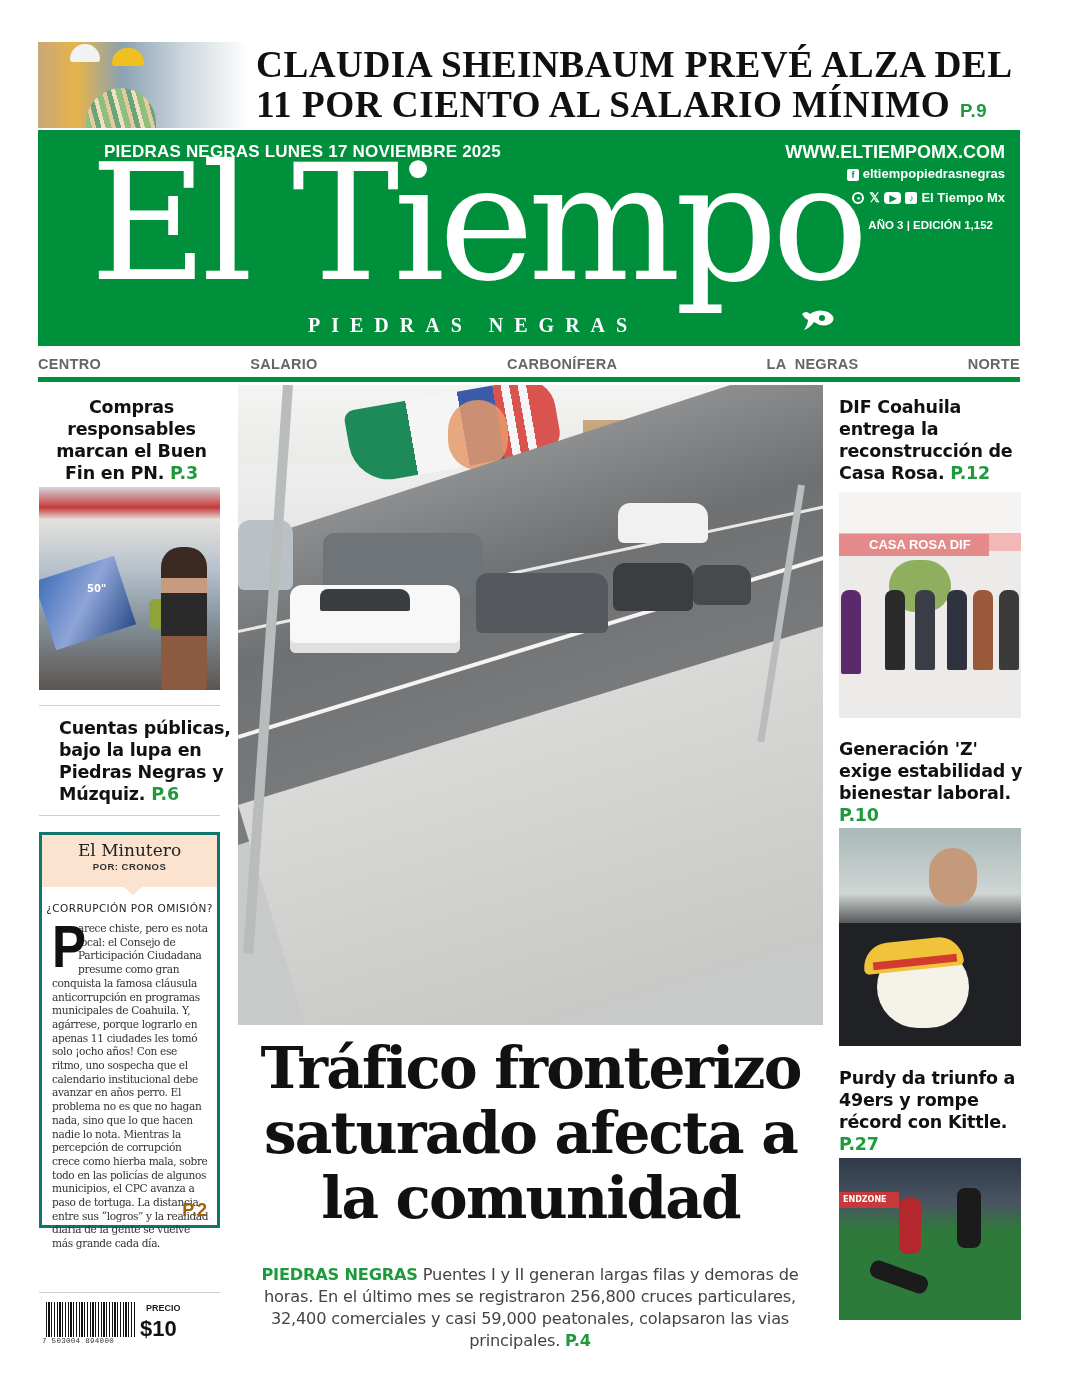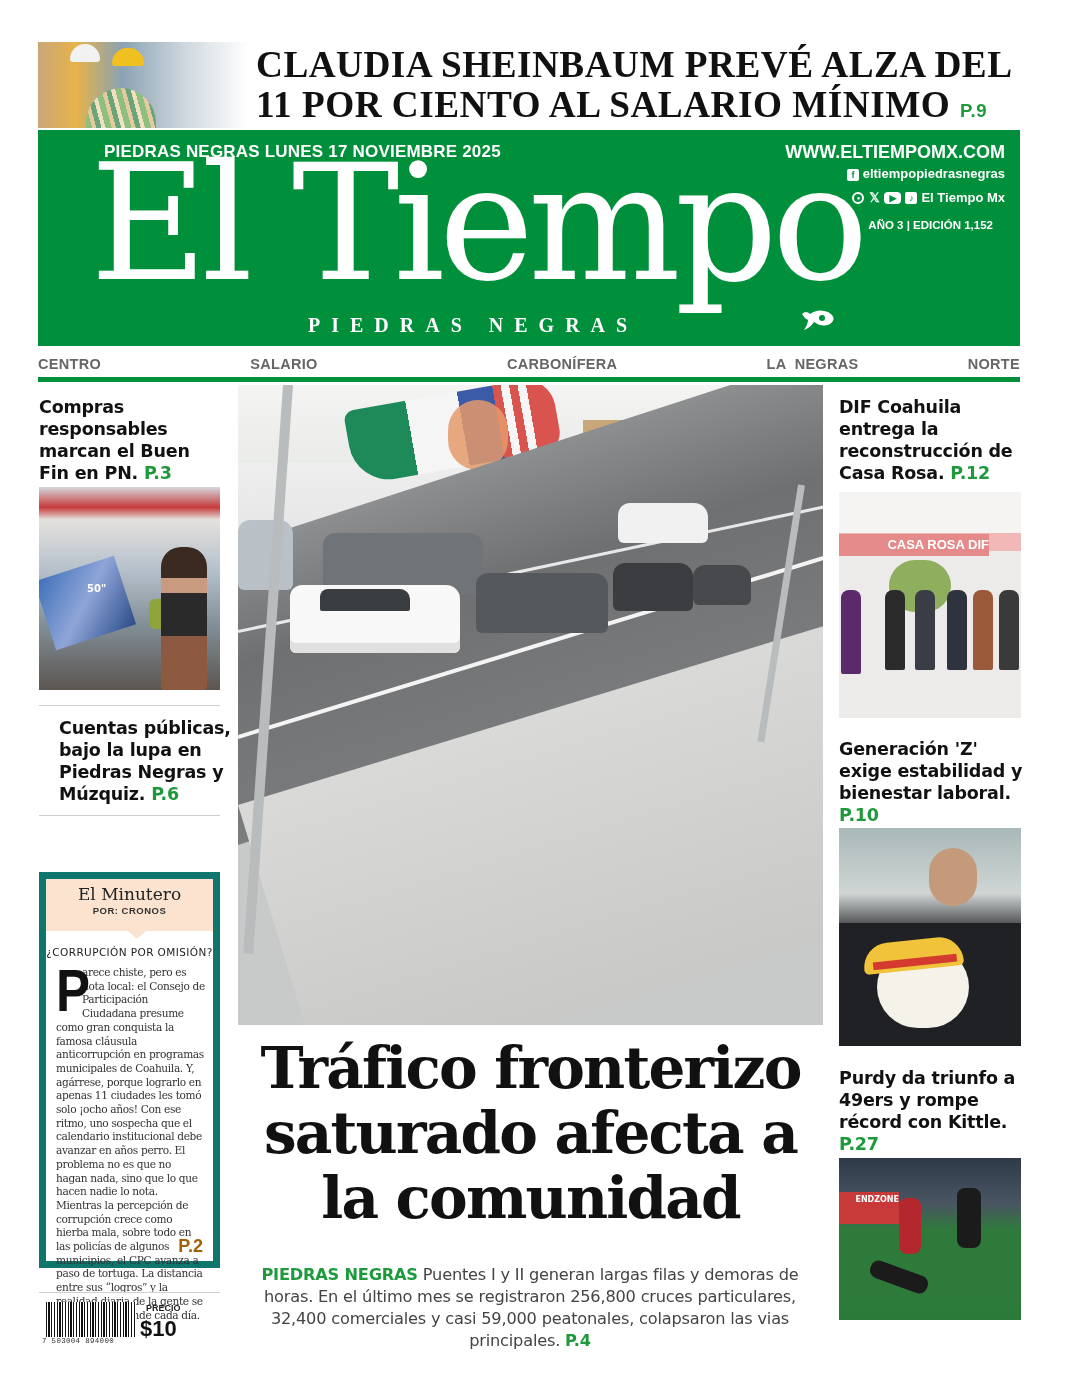--- a/index.html
+++ b/index.html
@@ -169,7 +169,7 @@
 </div>
 <div class="abs nav-rule"></div>
 
-<div class="abs side-head" style="left:39px; top:396px; width:185px;">
+<div class="abs side-head" style="left:39px; top:396px; width:185px;text-align:center;">
   <span>Compras responsables marcan el Buen Fin en PN.</span>
   <span class="pg">P.3</span>
 </div>

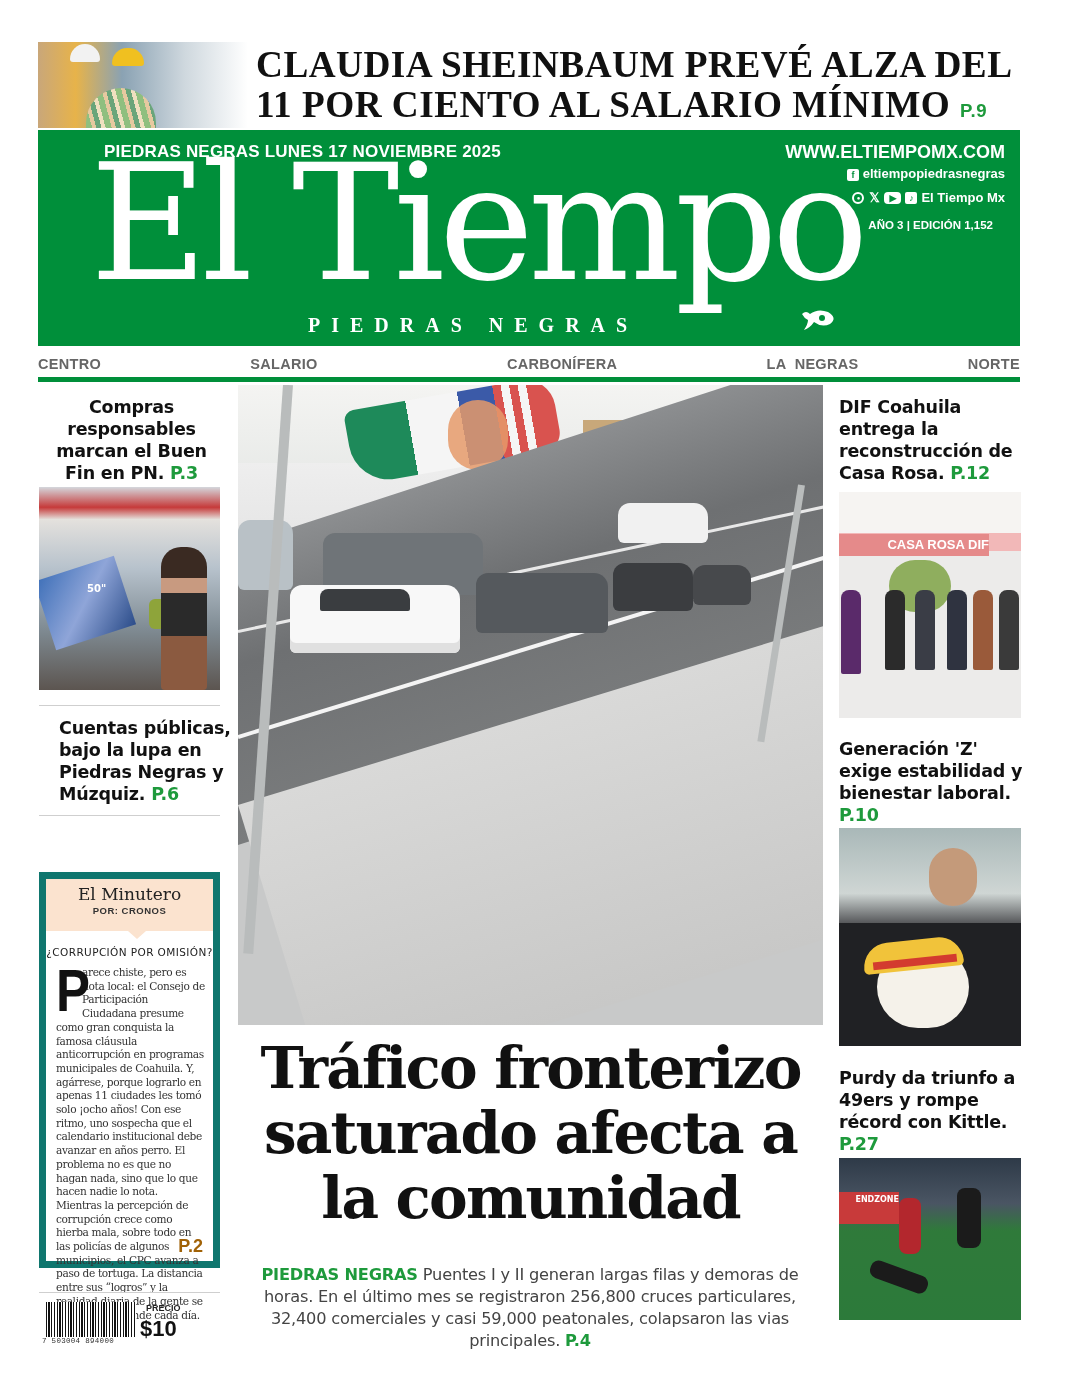--- a/index.html
+++ b/index.html
@@ -46,7 +46,7 @@
   .side-head { font-family: "DejaVu Sans", sans-serif; font-weight: bold; font-size: 17.5px; line-height: 22px; color: #111; letter-spacing: -0.2px; }
   .side-head .pg { color: #1e9a3c; }
 
-  .photo { overflow: hidden; text-align: right; }
+  .photo { overflow: hidden; }
   .rule { height: 1px; background: #cfcfcf; }
 
   

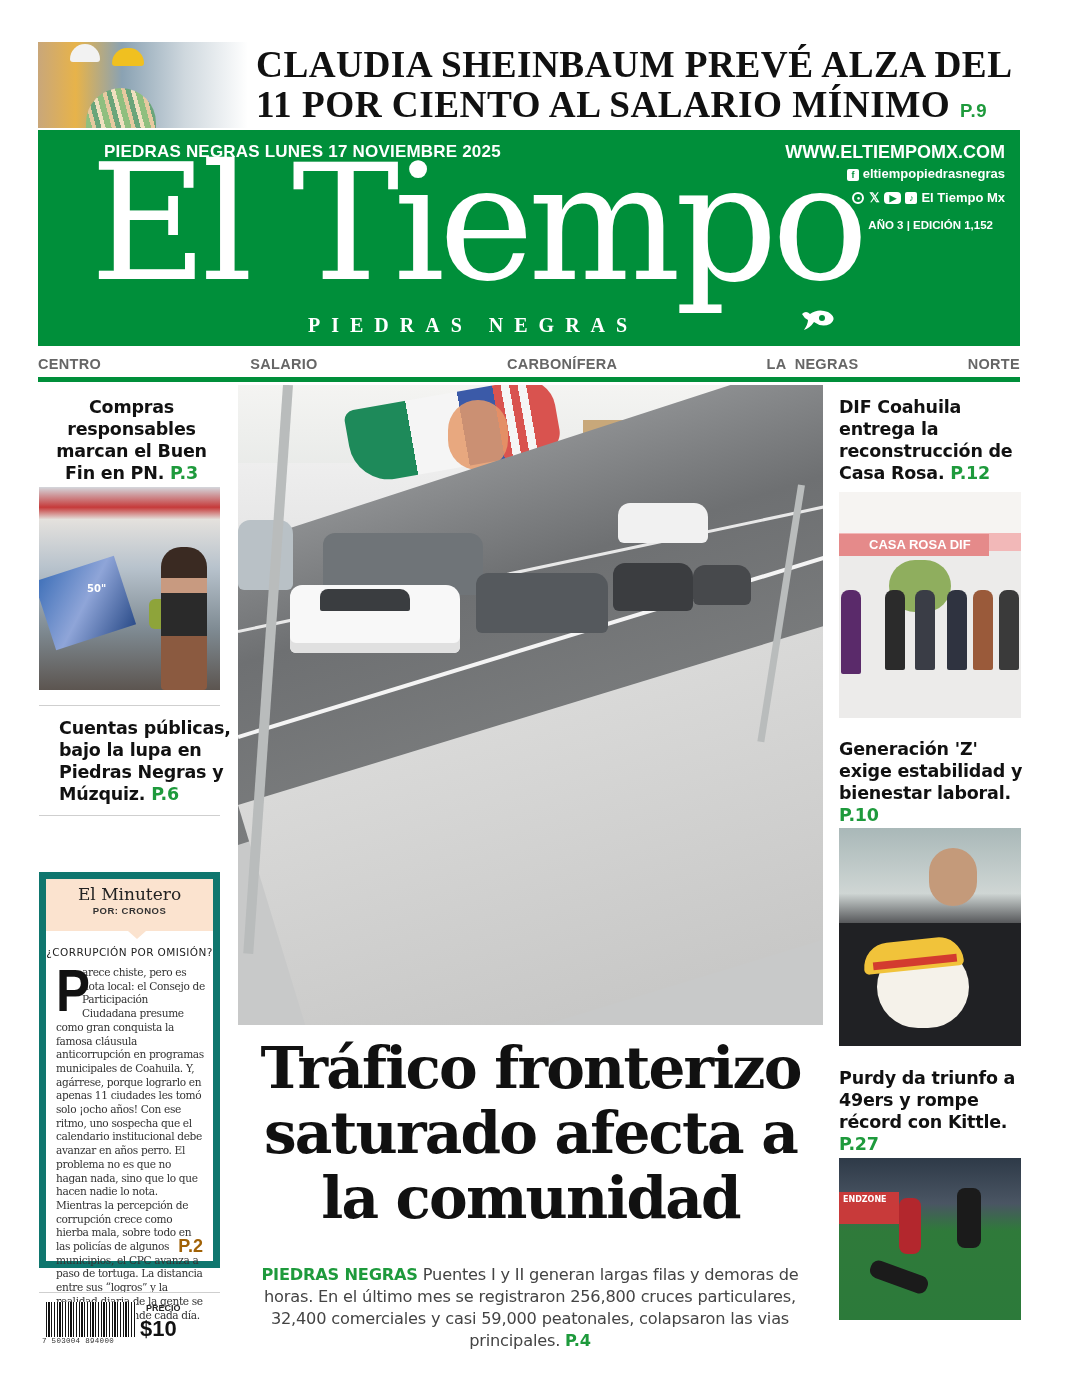--- a/index.html
+++ b/index.html
@@ -58,7 +58,7 @@
   .buenfin .bag { position: absolute; left: 110px; top: 112px; width: 24px; height: 30px; background: #8ea43a; border-radius: 6px; }
 
   
-  .minutero { left: 39px; top: 872px; width: 181px; height: 396px; border: 7px solid #0f766e; background: #fff; }
+  .minutero { left: 39px; top: 832px; width: 181px; height: 396px; border: 3px solid #0f766e; background: #fff; }
   .min-head { height: 52px; background: #fbe3cf; text-align: center; padding-top: 4px; position: relative; }
   .min-head::after { content: ""; position: absolute; left: 82px; bottom: -8px; border-left: 9px solid transparent; border-right: 9px solid transparent; border-top: 8px solid #fbe3cf; }
   .min-title { font-family: "DejaVu Serif", serif; font-size: 17px; line-height: 22px; color: #222; }

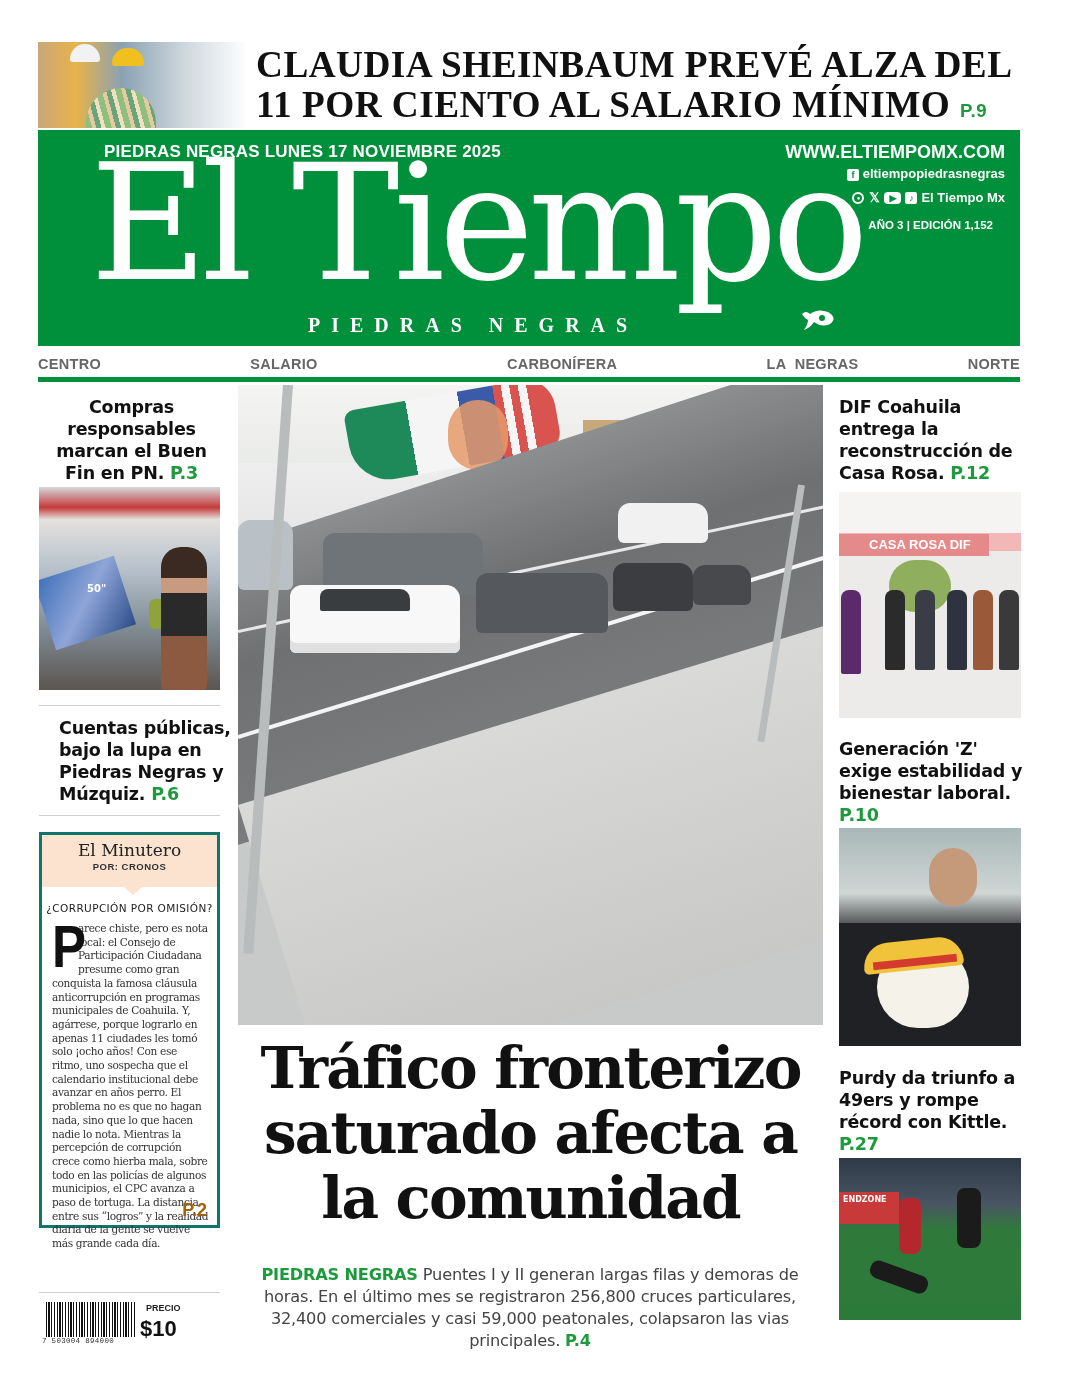--- a/index.html
+++ b/index.html
@@ -124,7 +124,7 @@
   .purdy .p1 { position: absolute; left: 60px; top: 40px; width: 22px; height: 56px; background: #b3272d; border-radius: 8px; }
   .purdy .p2 { position: absolute; left: 118px; top: 30px; width: 24px; height: 60px; background: #1b1b1b; border-radius: 8px; }
   .purdy .p3 { position: absolute; left: 30px; top: 110px; width: 60px; height: 18px; background: #1b1b1b; border-radius: 8px; transform: rotate(20deg); }
-  .purdy .ad { position: absolute; left: 0; top: 34px; width: 60px; height: 32px; background: #c83a3a; color: #fff; font-size: 8px; font-weight: bold; padding-left: 4px; line-height: 16px; }
+  .purdy .ad { position: absolute; left: 0; top: 34px; width: 60px; height: 16px; background: #c83a3a; color: #fff; font-size: 8px; font-weight: bold; padding-left: 4px; line-height: 16px; }
 </style>
 </head>
 <body>

